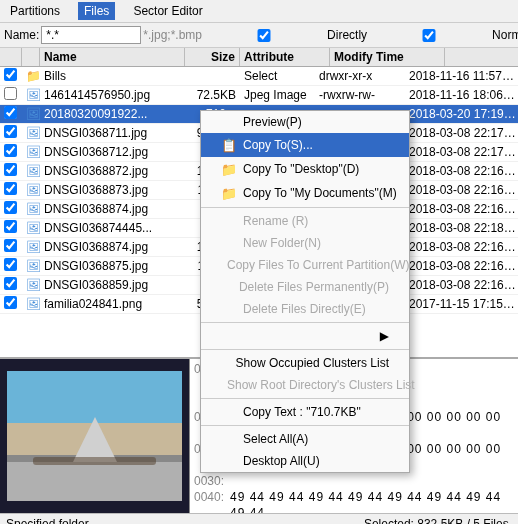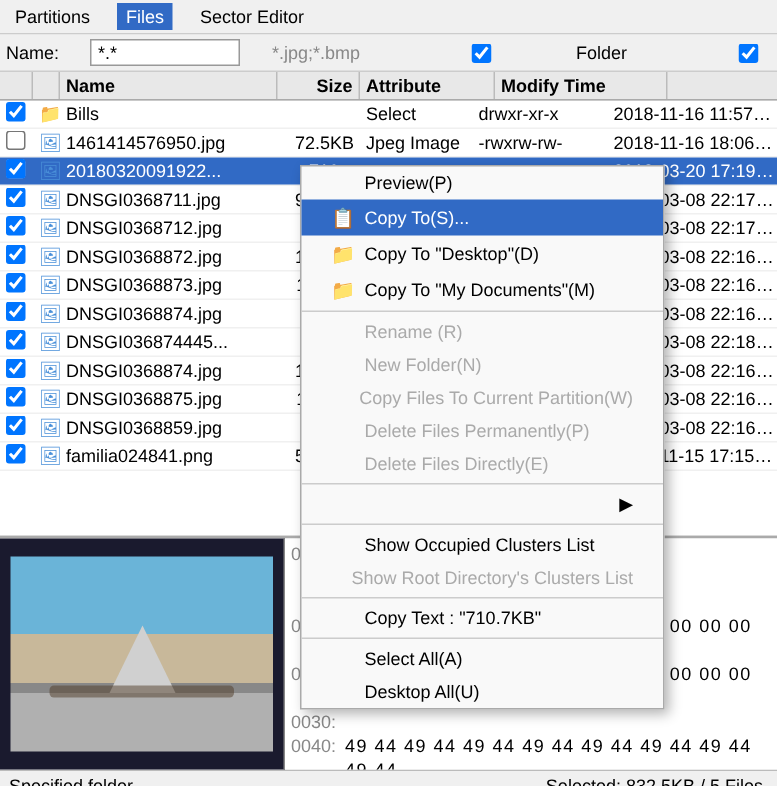--- a/index.html
+++ b/index.html
@@ -25,7 +25,7 @@
       display: flex;
       align-items: center;
       padding: 3px 4px;
-      gap: 21px;
+      gap: 2px;
       background: #f0f0f0;
       border-bottom: 1px solid #ccc;
     }

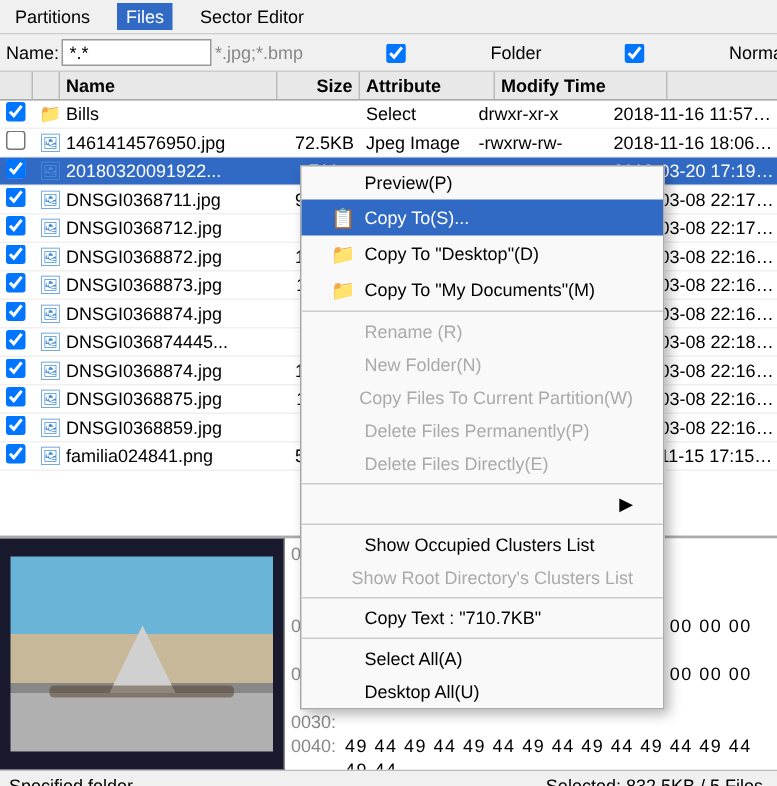--- a/index.html
+++ b/index.html
@@ -203,7 +203,7 @@
   <span style="color:#888;">*.jpg;*.bmp</span>
   <div class="checkbox-group">
     <input type="checkbox" checked="" style="">
-    <label>Folder</label>
+    <label>Directly</label>
   </div>
   <div class="checkbox-group">
     <input type="checkbox" checked="" style="">

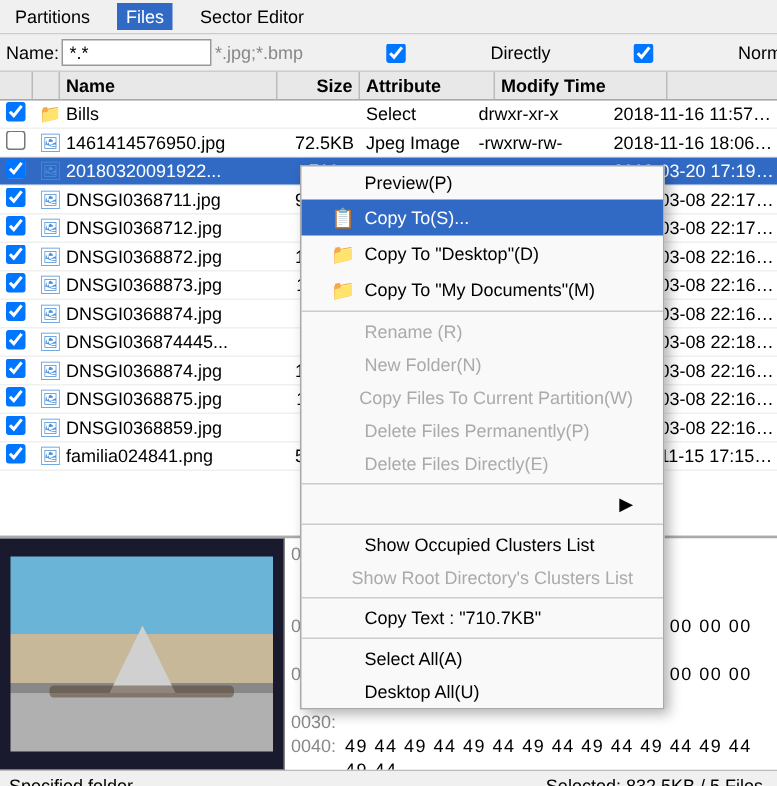--- a/index.html
+++ b/index.html
@@ -167,7 +167,7 @@
       position: absolute;
       top: 110px;
       left: 200px;
-      width: 243px;
+      width: 210px;
       background: #f9f9f9;
       border: 1px solid #aaa;
       box-shadow: 3px 3px 8px rgba(0,0,0,0.3);

